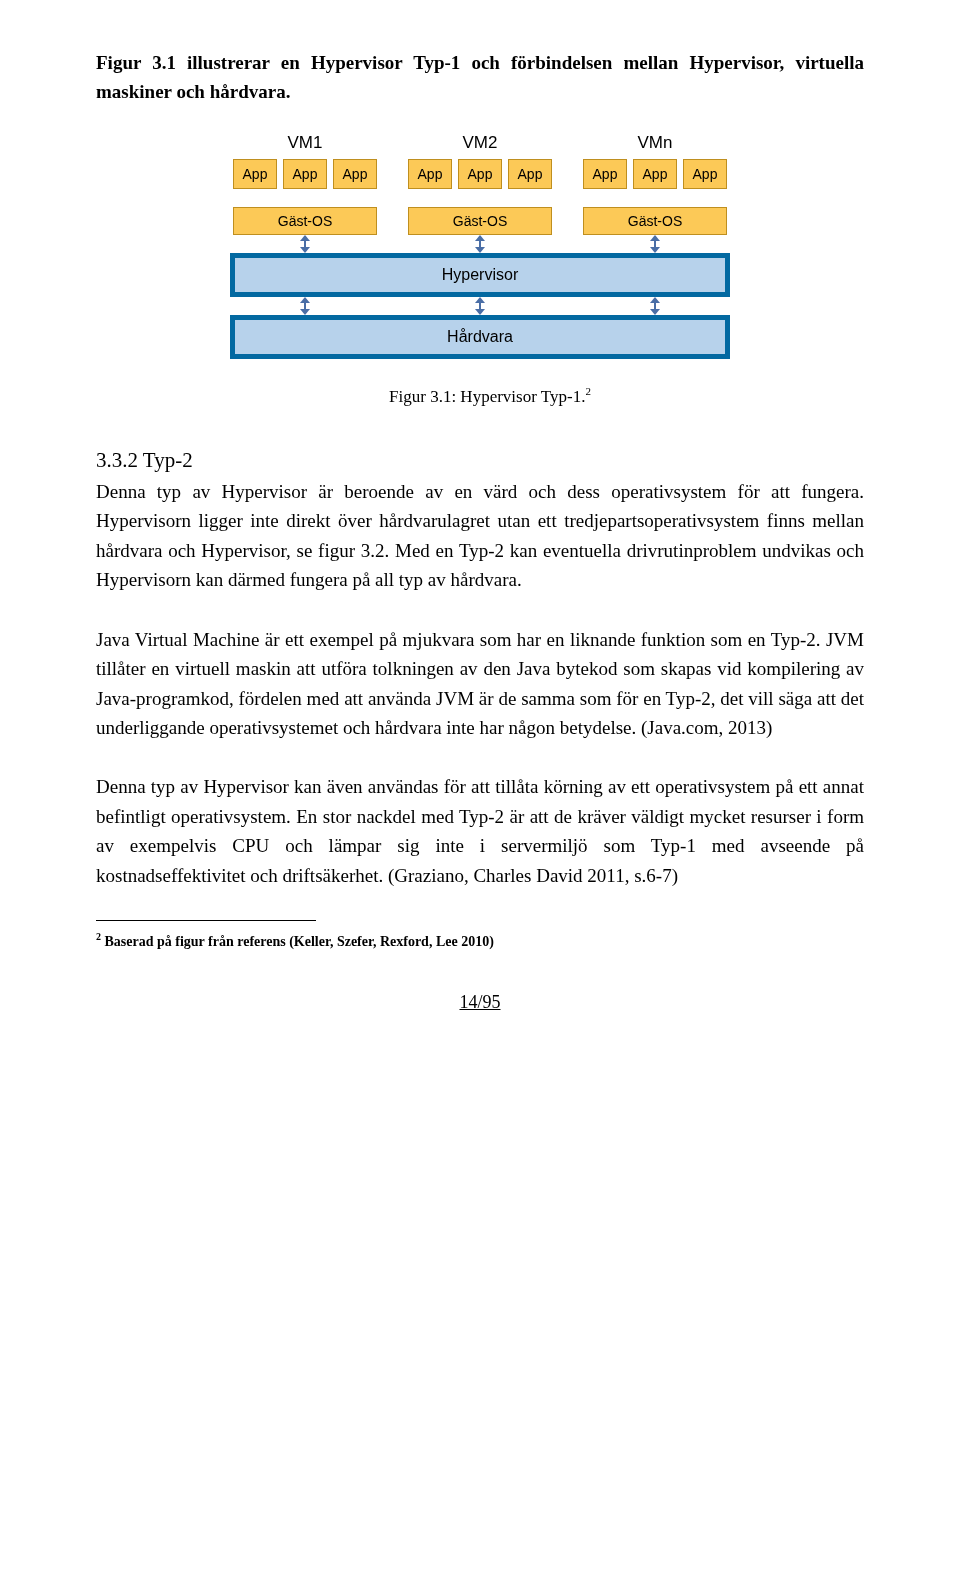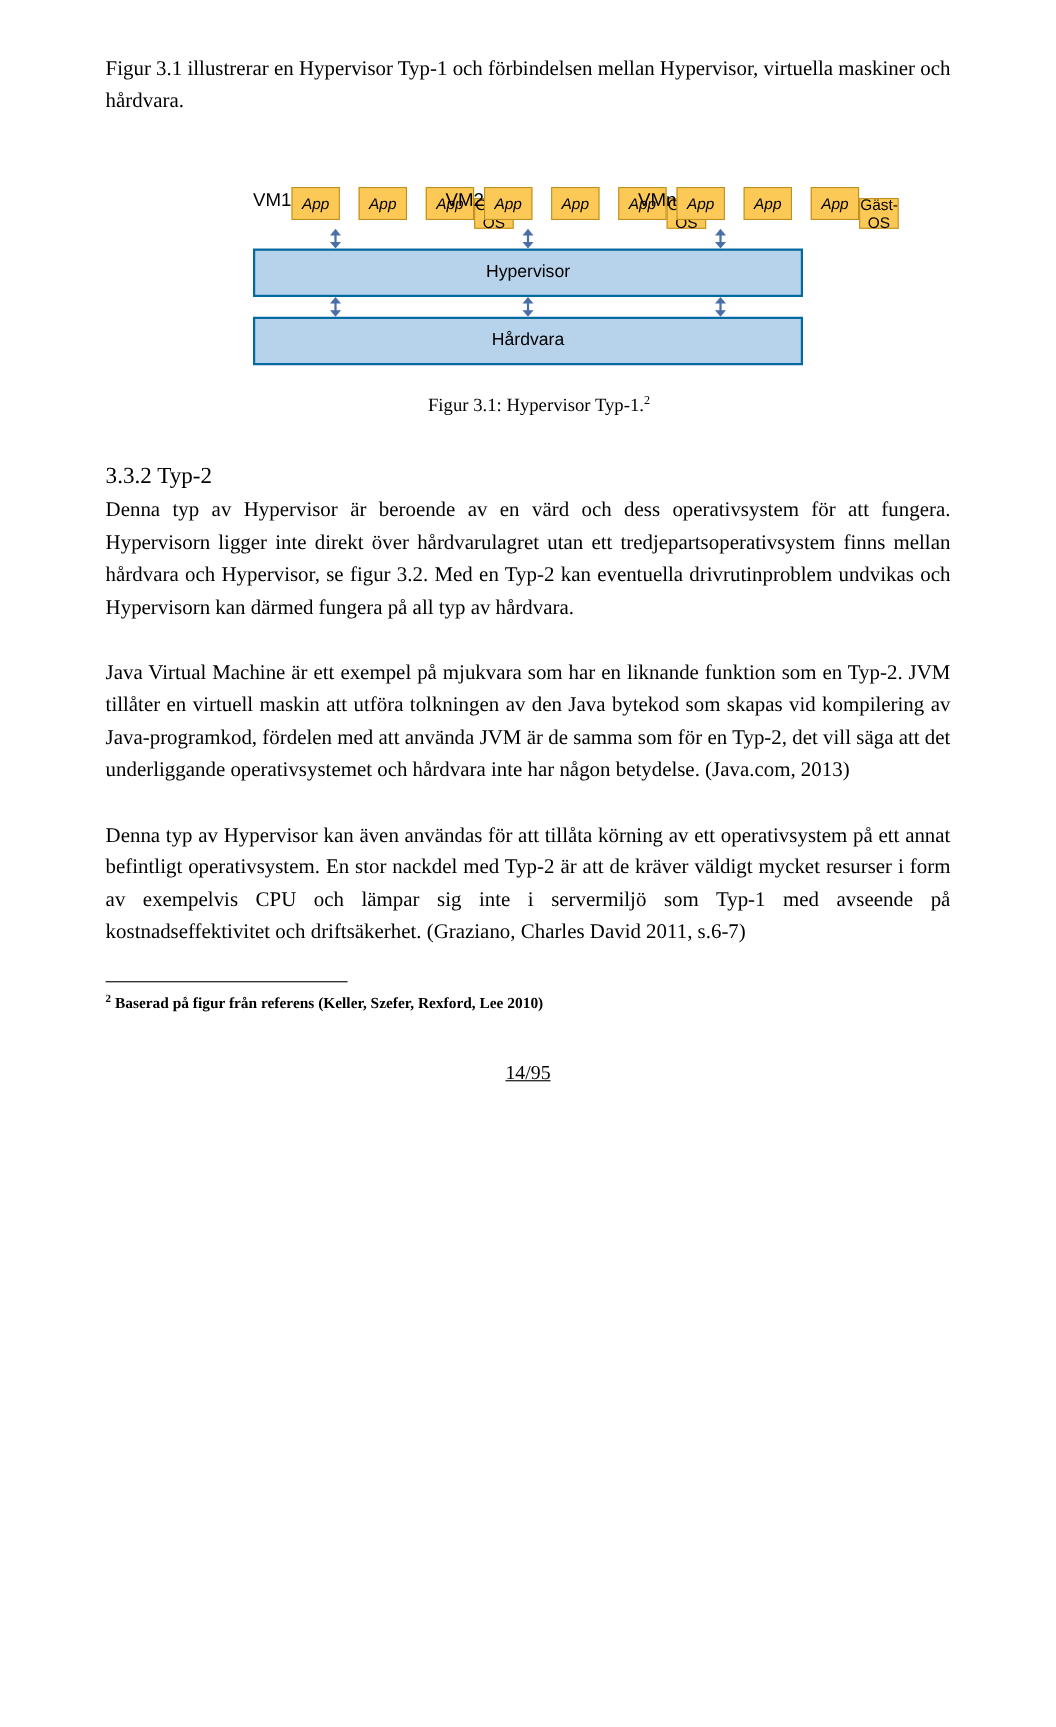--- a/index.html
+++ b/index.html
@@ -7,7 +7,7 @@
   .page { padding: 48px 96px 40px 96px; }
   p { font-size: 19px; line-height: 1.55; }
   .para { text-align: justify; }
-  .intro { margin-bottom: 55px; }
+  .intro { margin-bottom: 26px; font-weight: bold; }
   .figure { display: flex; flex-direction: column; align-items: center; margin: 0 auto 38px auto; }
   .diagram { width: 500px; }
   .row-vms { display: flex; justify-content: space-between; }

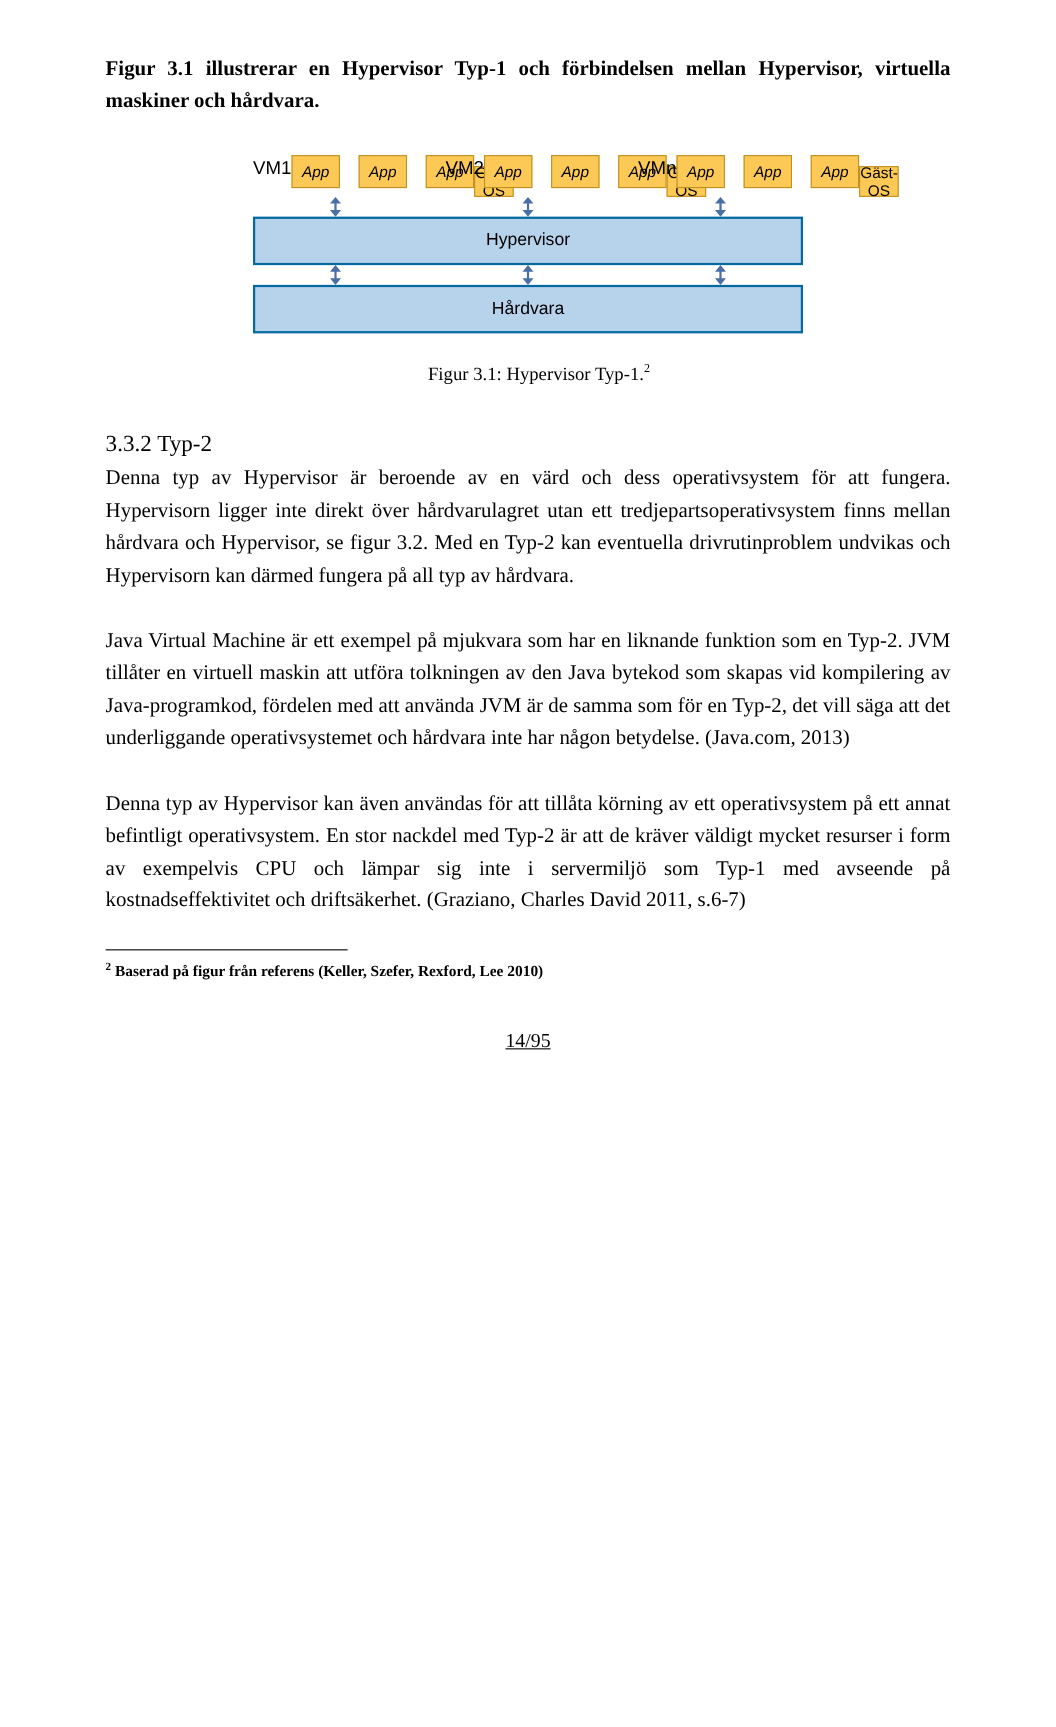--- a/index.html
+++ b/index.html
@@ -11,7 +11,7 @@
   .figure { display: flex; flex-direction: column; align-items: center; margin: 0 auto 38px auto; }
   .diagram { width: 500px; }
   .row-vms { display: flex; justify-content: space-between; }
-  .vm { display: flex; flex-direction: row; align-items: center; width: 150px; }
+  .vm { display: flex; flex-direction: column; align-items: center; width: 150px; }
   .vm-name { font-family: Arial, Helvetica, sans-serif; font-size: 17px; margin-bottom: 6px; }
   .apps { display: flex; gap: 17px; font-style: italic; }
   .app, .gast, .bar { border: 1px solid #bf8f1f; background: #fcc957; font-family: Arial, Helvetica, sans-serif; font-size: 14px; display: flex; align-items: center; justify-content: center; }

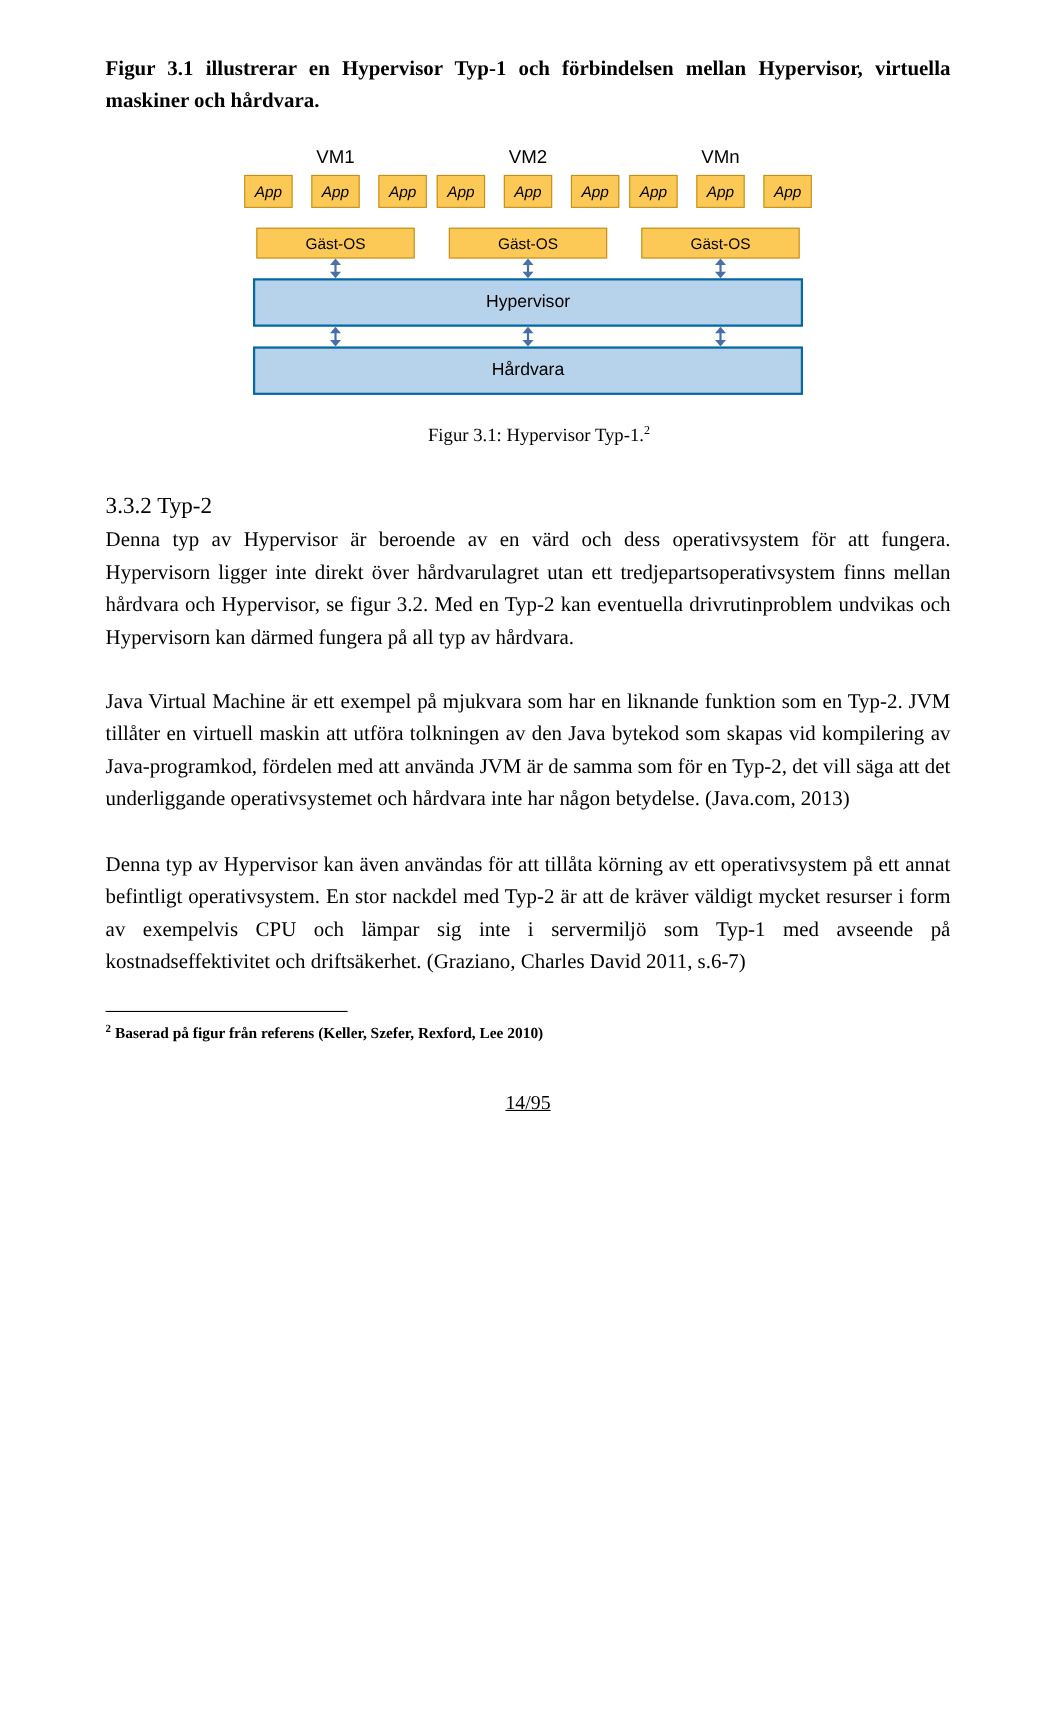--- a/index.html
+++ b/index.html
@@ -13,7 +13,7 @@
   .row-vms { display: flex; justify-content: space-between; }
   .vm { display: flex; flex-direction: column; align-items: center; width: 150px; }
   .vm-name { font-family: Arial, Helvetica, sans-serif; font-size: 17px; margin-bottom: 6px; }
-  .apps { display: flex; gap: 17px; font-style: italic; }
+  .apps { display: flex; gap: 6px; }
   .app, .gast, .bar { border: 1px solid #bf8f1f; background: #fcc957; font-family: Arial, Helvetica, sans-serif; font-size: 14px; display: flex; align-items: center; justify-content: center; }
   .app { width: 44px; height: 30px; }
   .gast { width: 144px; height: 28px; margin-top: 18px; text-align: center; }

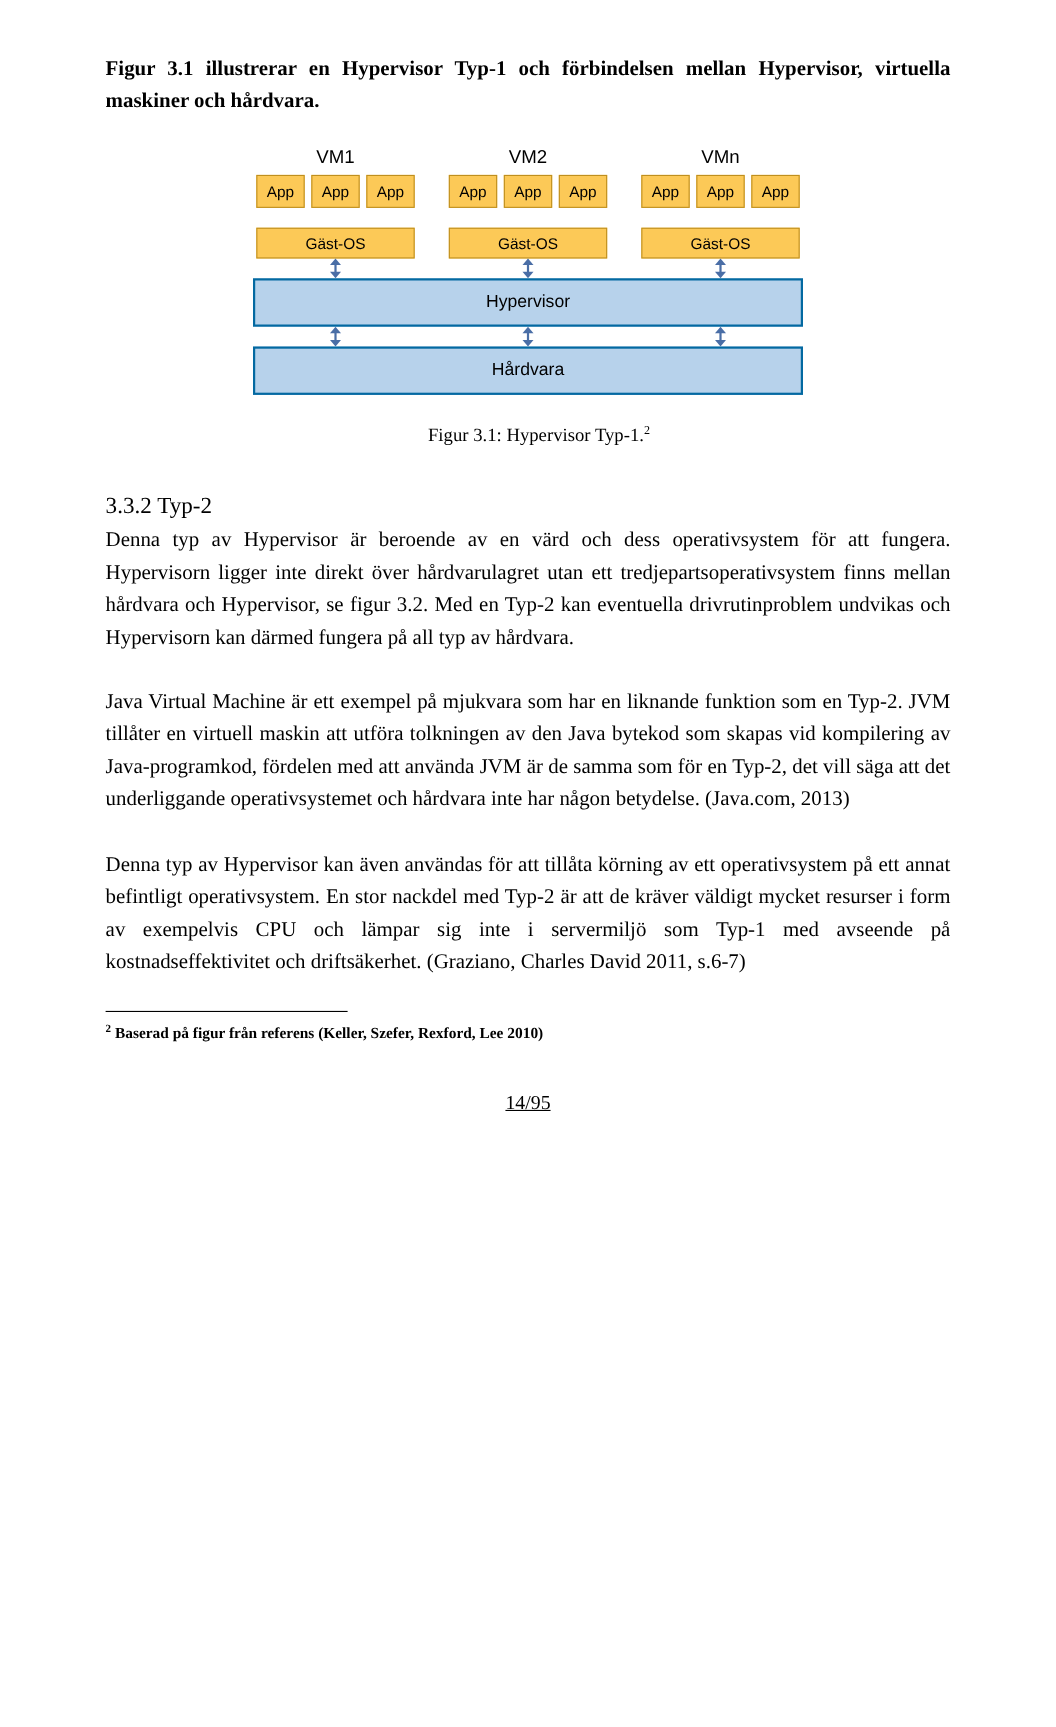--- a/index.html
+++ b/index.html
@@ -18,7 +18,7 @@
   .app { width: 44px; height: 30px; }
   .gast { width: 144px; height: 28px; margin-top: 18px; text-align: center; }
   .bar-row { width: 100%; margin-top: 18px; position: relative; }
-  .bar { width: 100%; height: 44px; background: #b7d2eb; border: 2px solid #0369a1; font-size: 16px; }
+  .bar { width: 100%; height: 44px; background: #b7d2eb; border: 5px solid #0369a1; font-size: 16px; }
   .arrow-col { position: absolute; top: -18px; height: 18px; display: flex; flex-direction: column; align-items: center; width: 2px; }
   .arrow-line { flex: 1; width: 2px; background: #4a6ea6; }
   .arrowhead-up, .arrowhead-down { width: 0; height: 0; }

